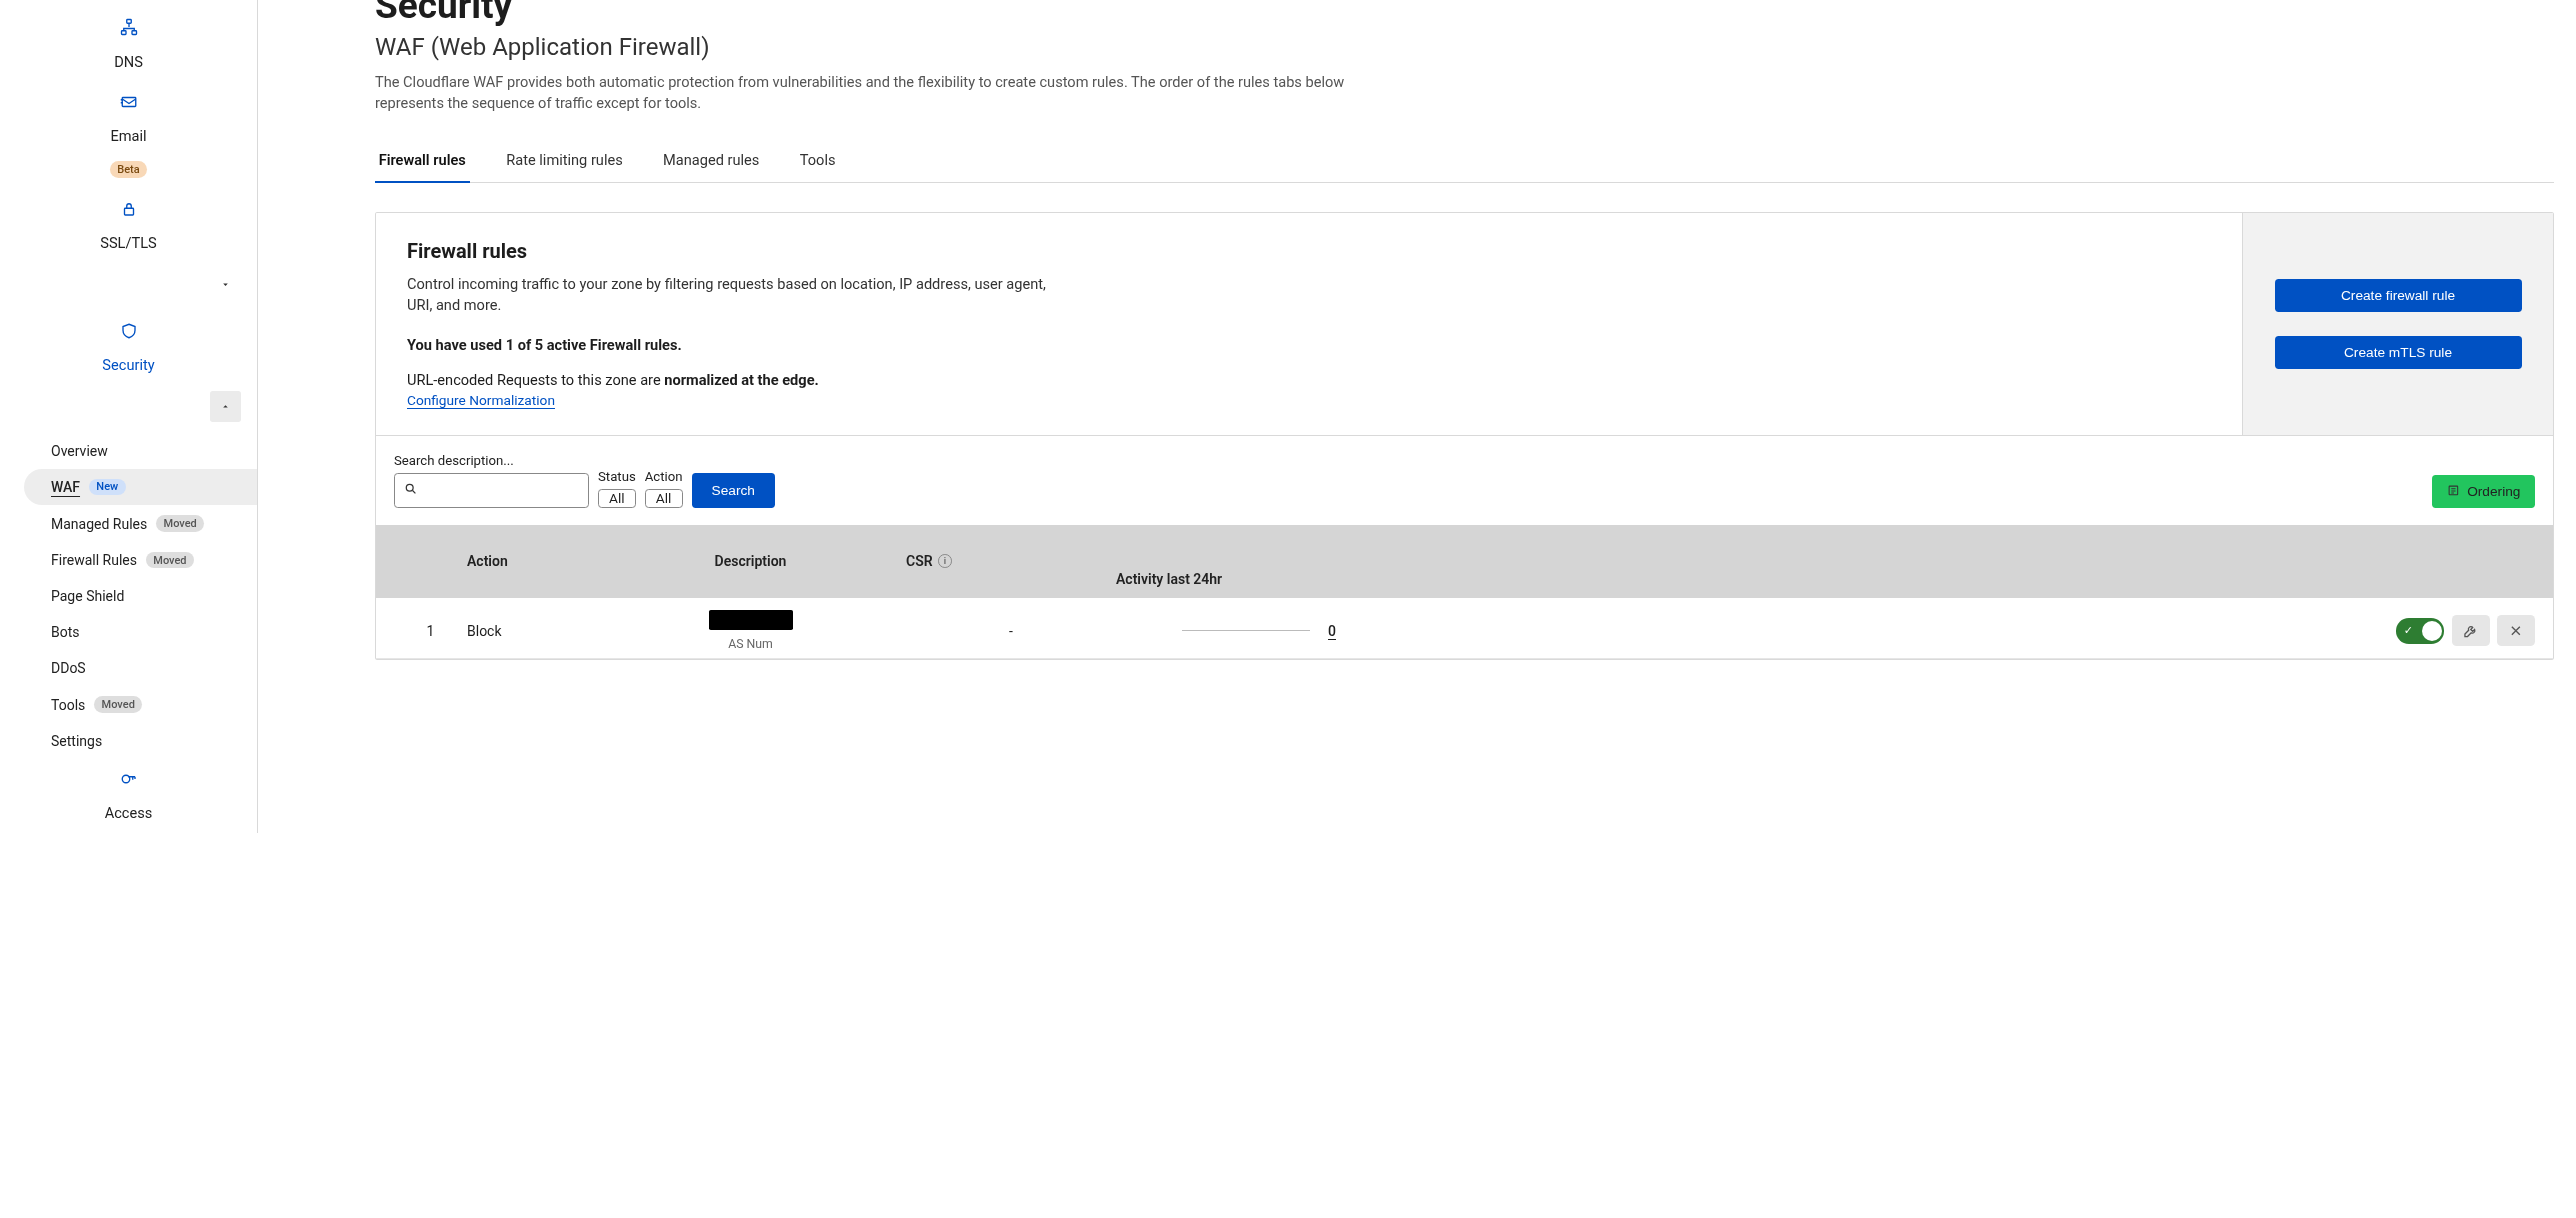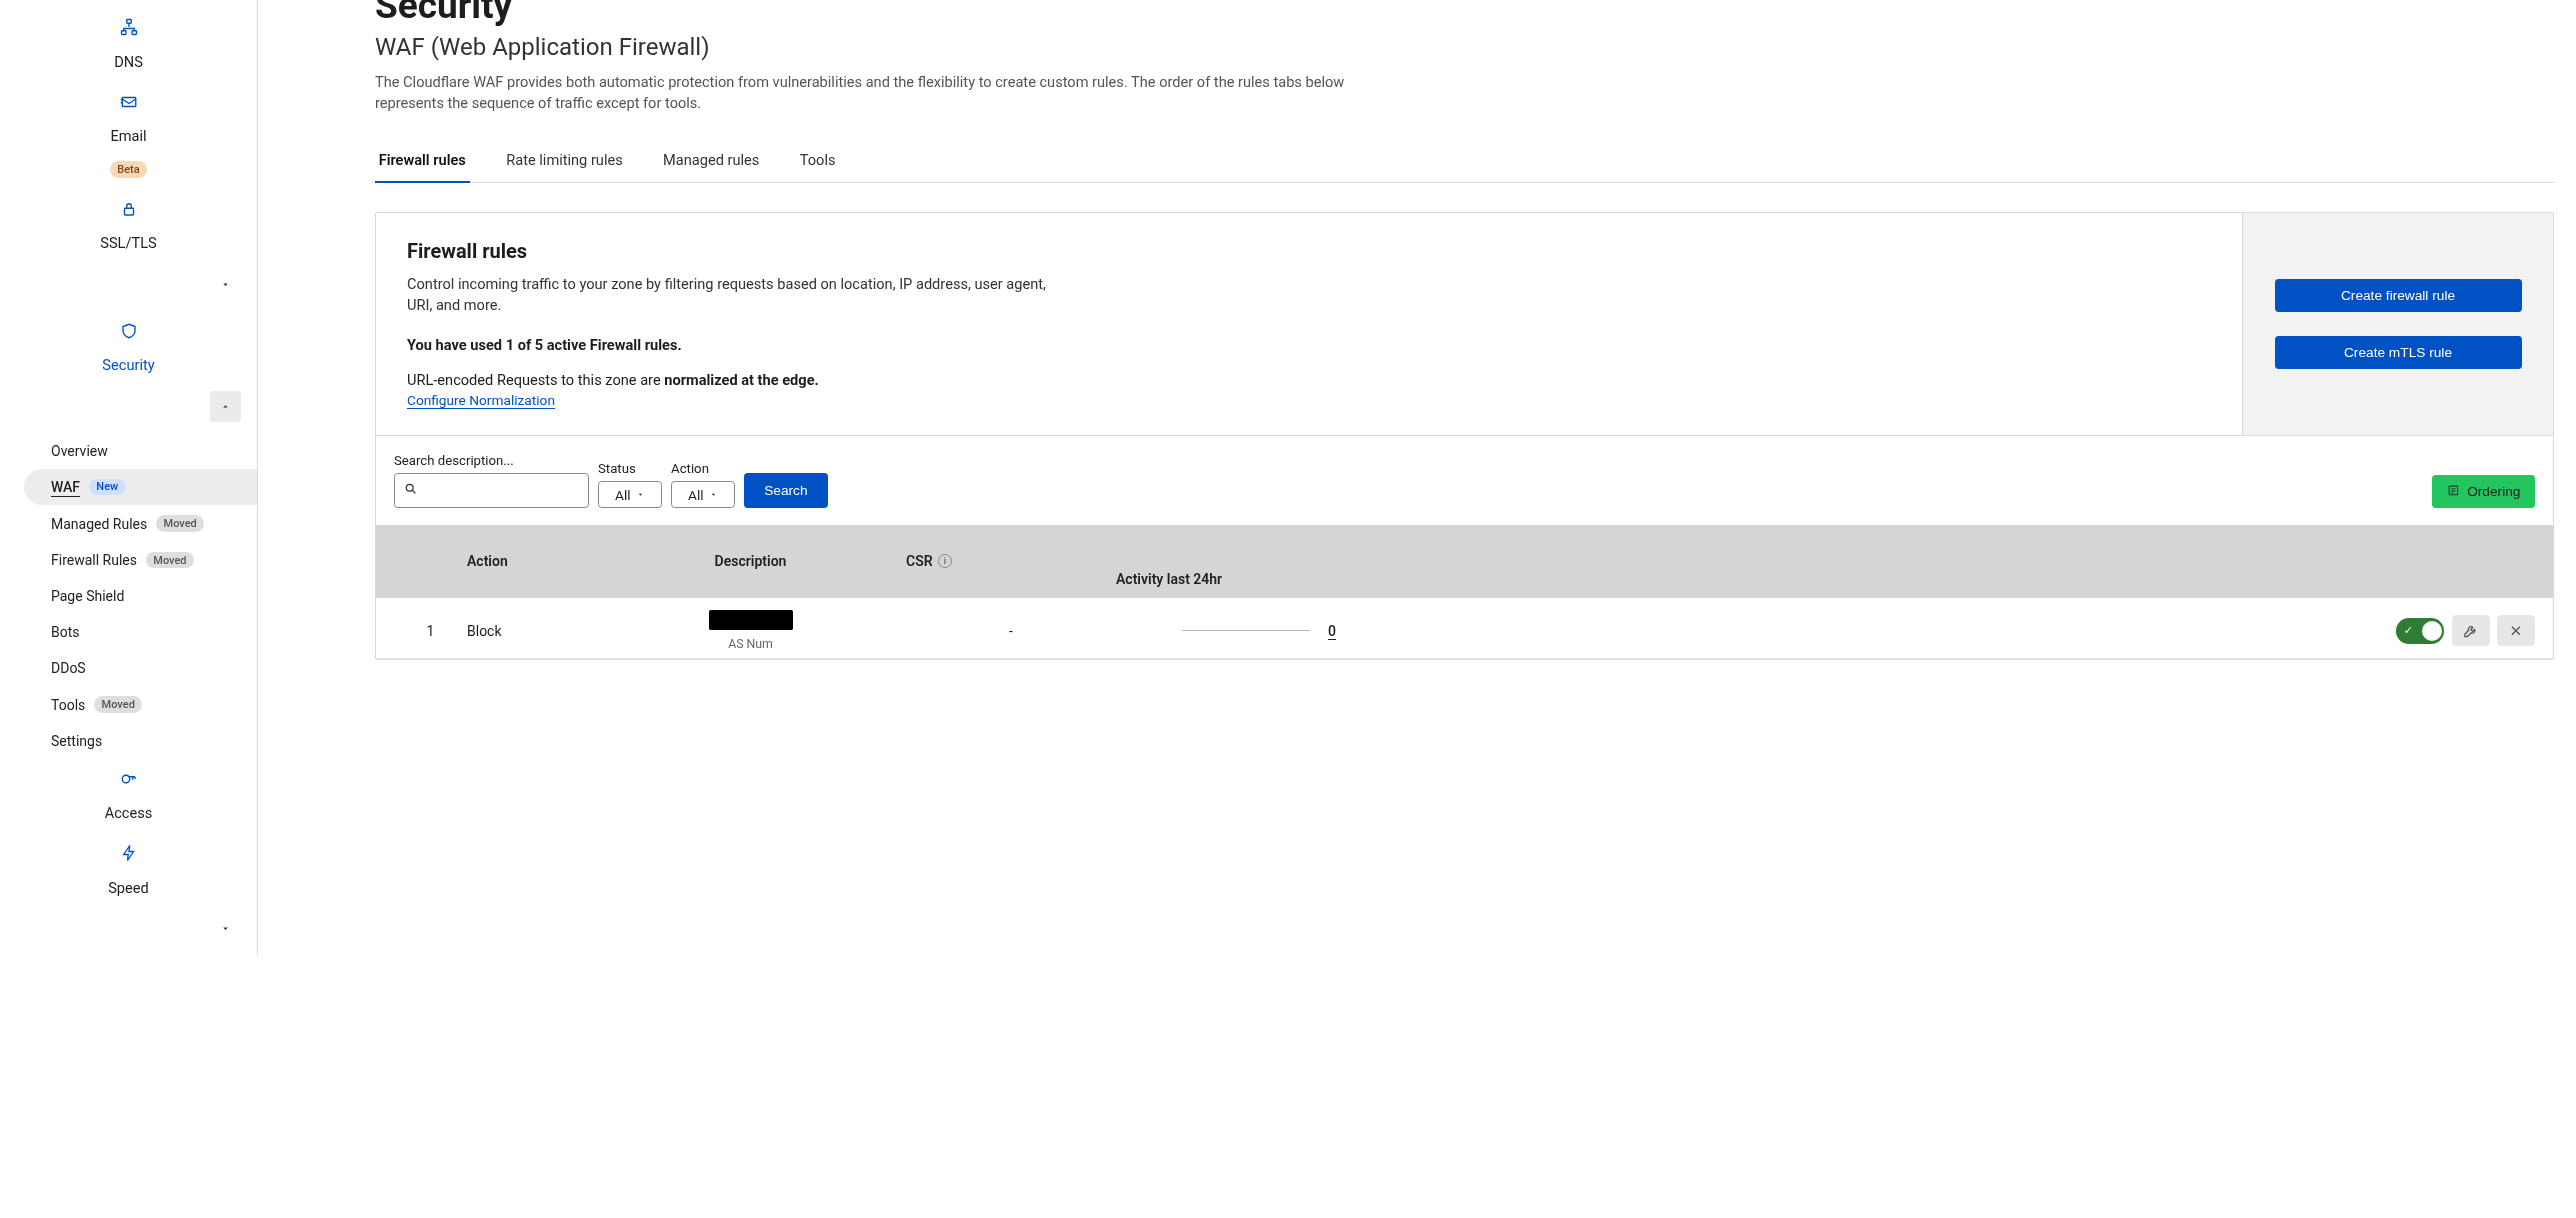--- a/index.html
+++ b/index.html
@@ -231,13 +231,14 @@
   .select-box {
     border: 0.9px solid #888;
     border-radius: 3.7px;
-    height: 27px;
-    display: flex;
-    align-items: center;
-    padding: 0 16px;
+    height: 19px;
+    display: flex;
+    align-items: center;
+    padding: 0 5px;
     gap: 5.5px;
     cursor: pointer;
     font-size: 13.7px;
+    flex-direction: column;
   }
   .spacer { flex: 1; }
   .table-head {

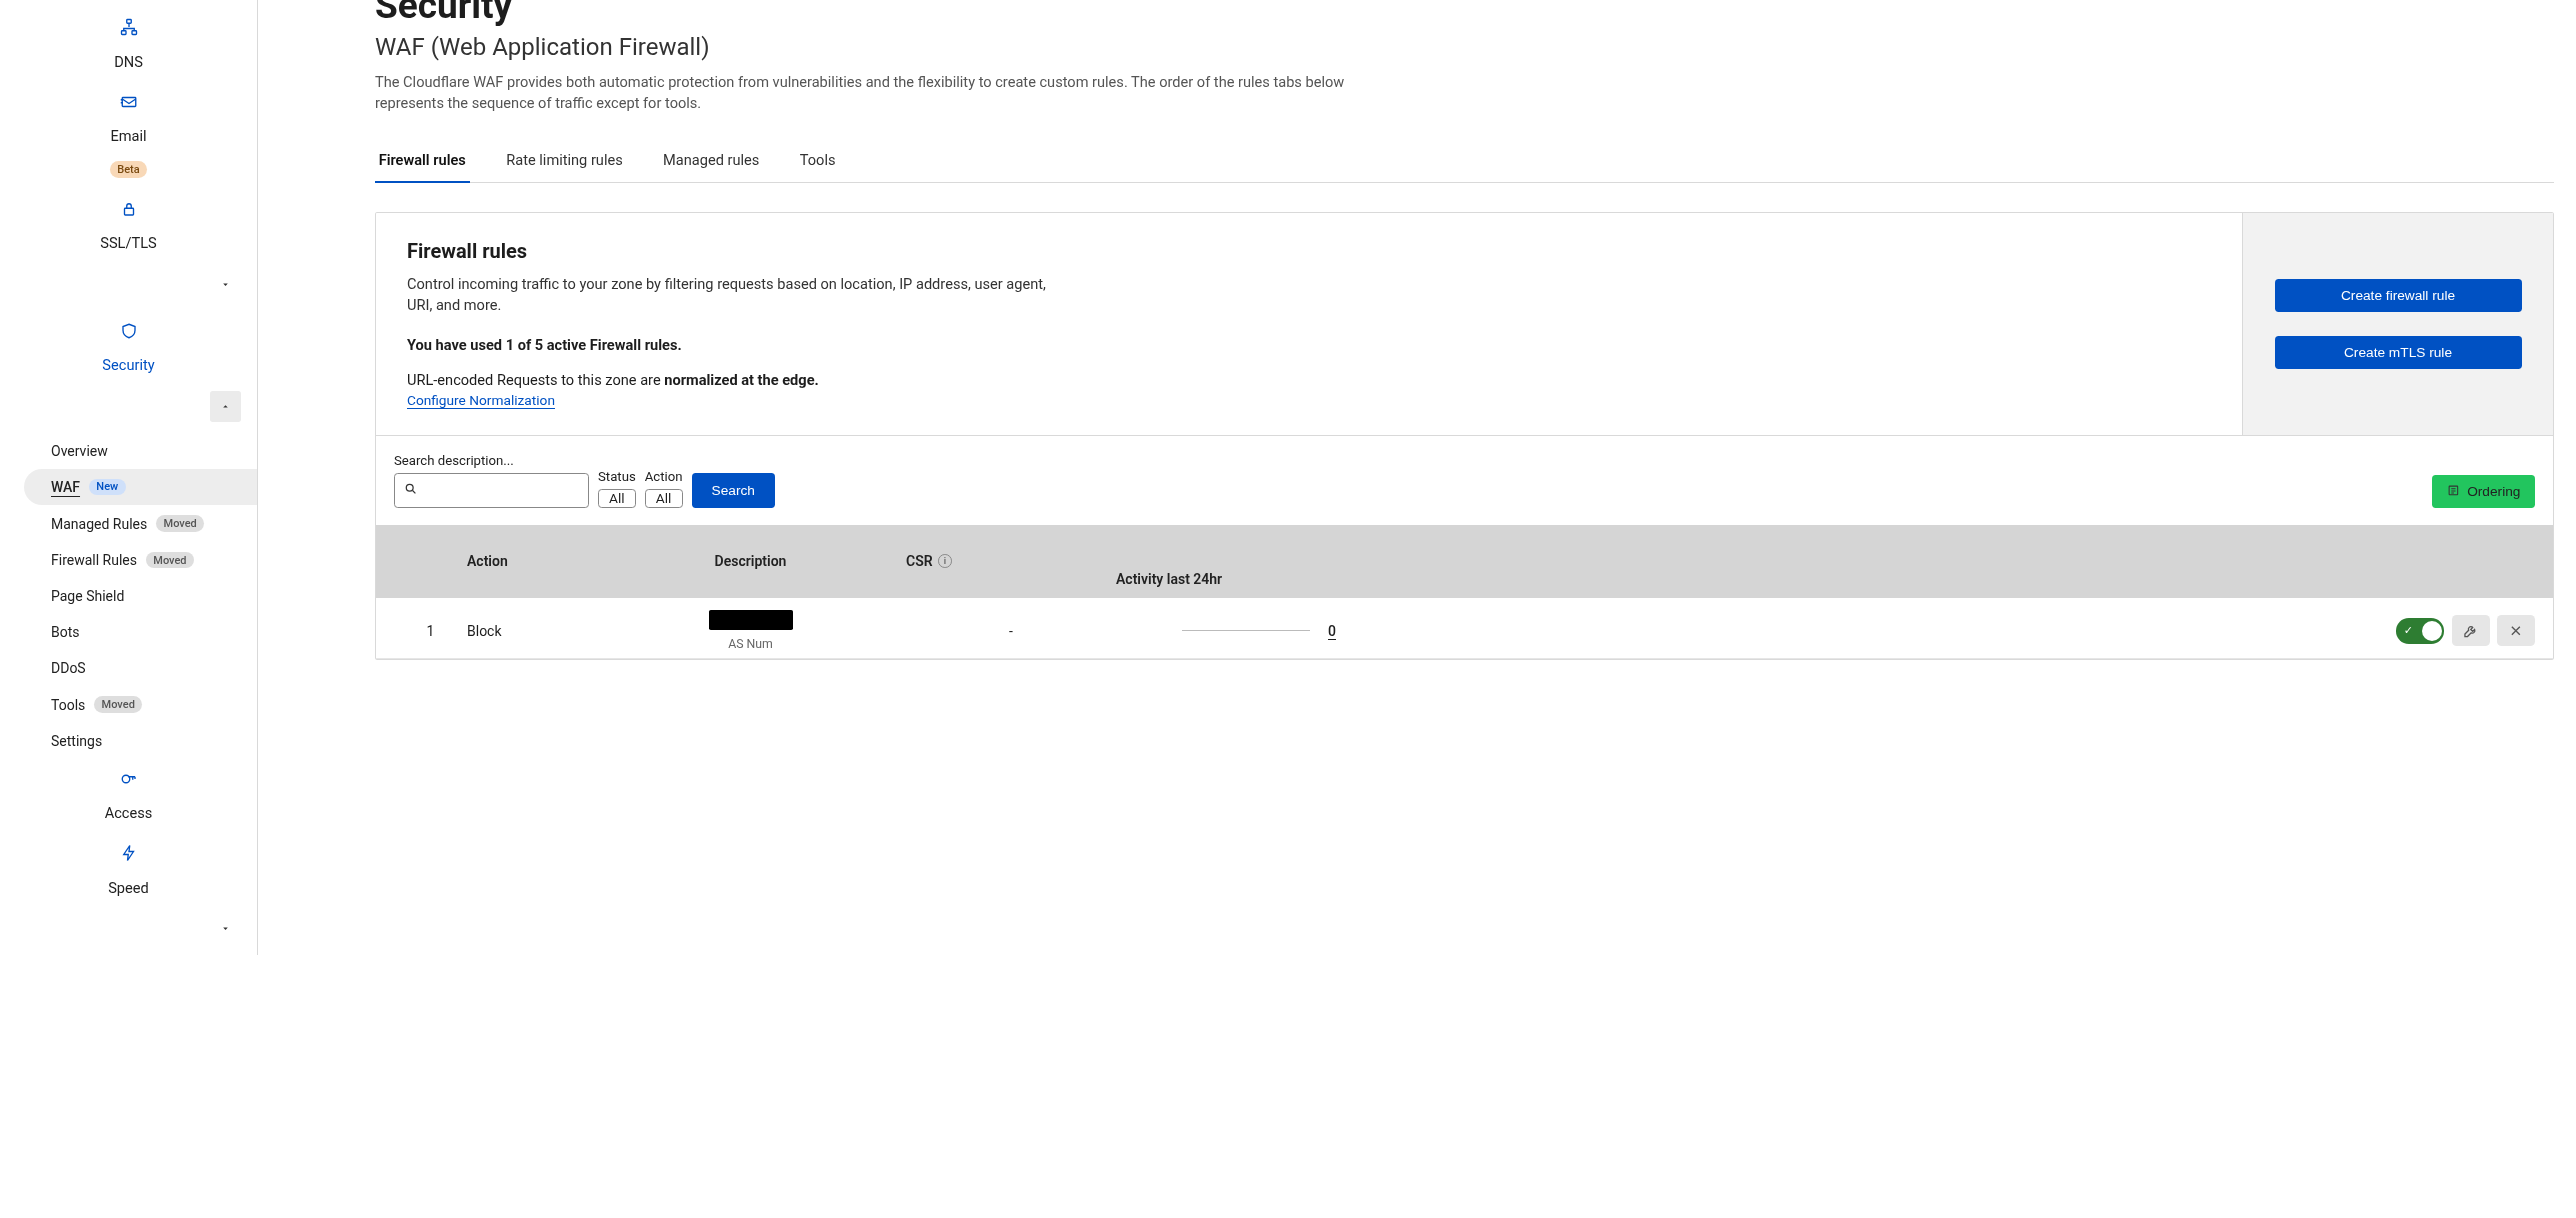--- a/index.html
+++ b/index.html
@@ -416,19 +416,6 @@
       <span class="label">Access</span>
     </div>
 
-    <div class="side-item">
-      <span class="icon">
-        <svg viewBox="0 0 24 24" fill="none" stroke="currentColor" stroke-width="1.8">
-          <path d="M13 2L5 14h6l-1 8 8-12h-6l1-8z"></path>
-        </svg>
-      </span>
-      <span class="label">Speed</span>
-      <span class="chev" style="background:transparent">
-        <svg width="11" height="11" viewBox="0 0 24 24" fill="currentColor">
-            <path d="M7 10l5 5 5-5z"></path>
-          </svg>
-      </span>
-    </div>
 
   </nav>
 

